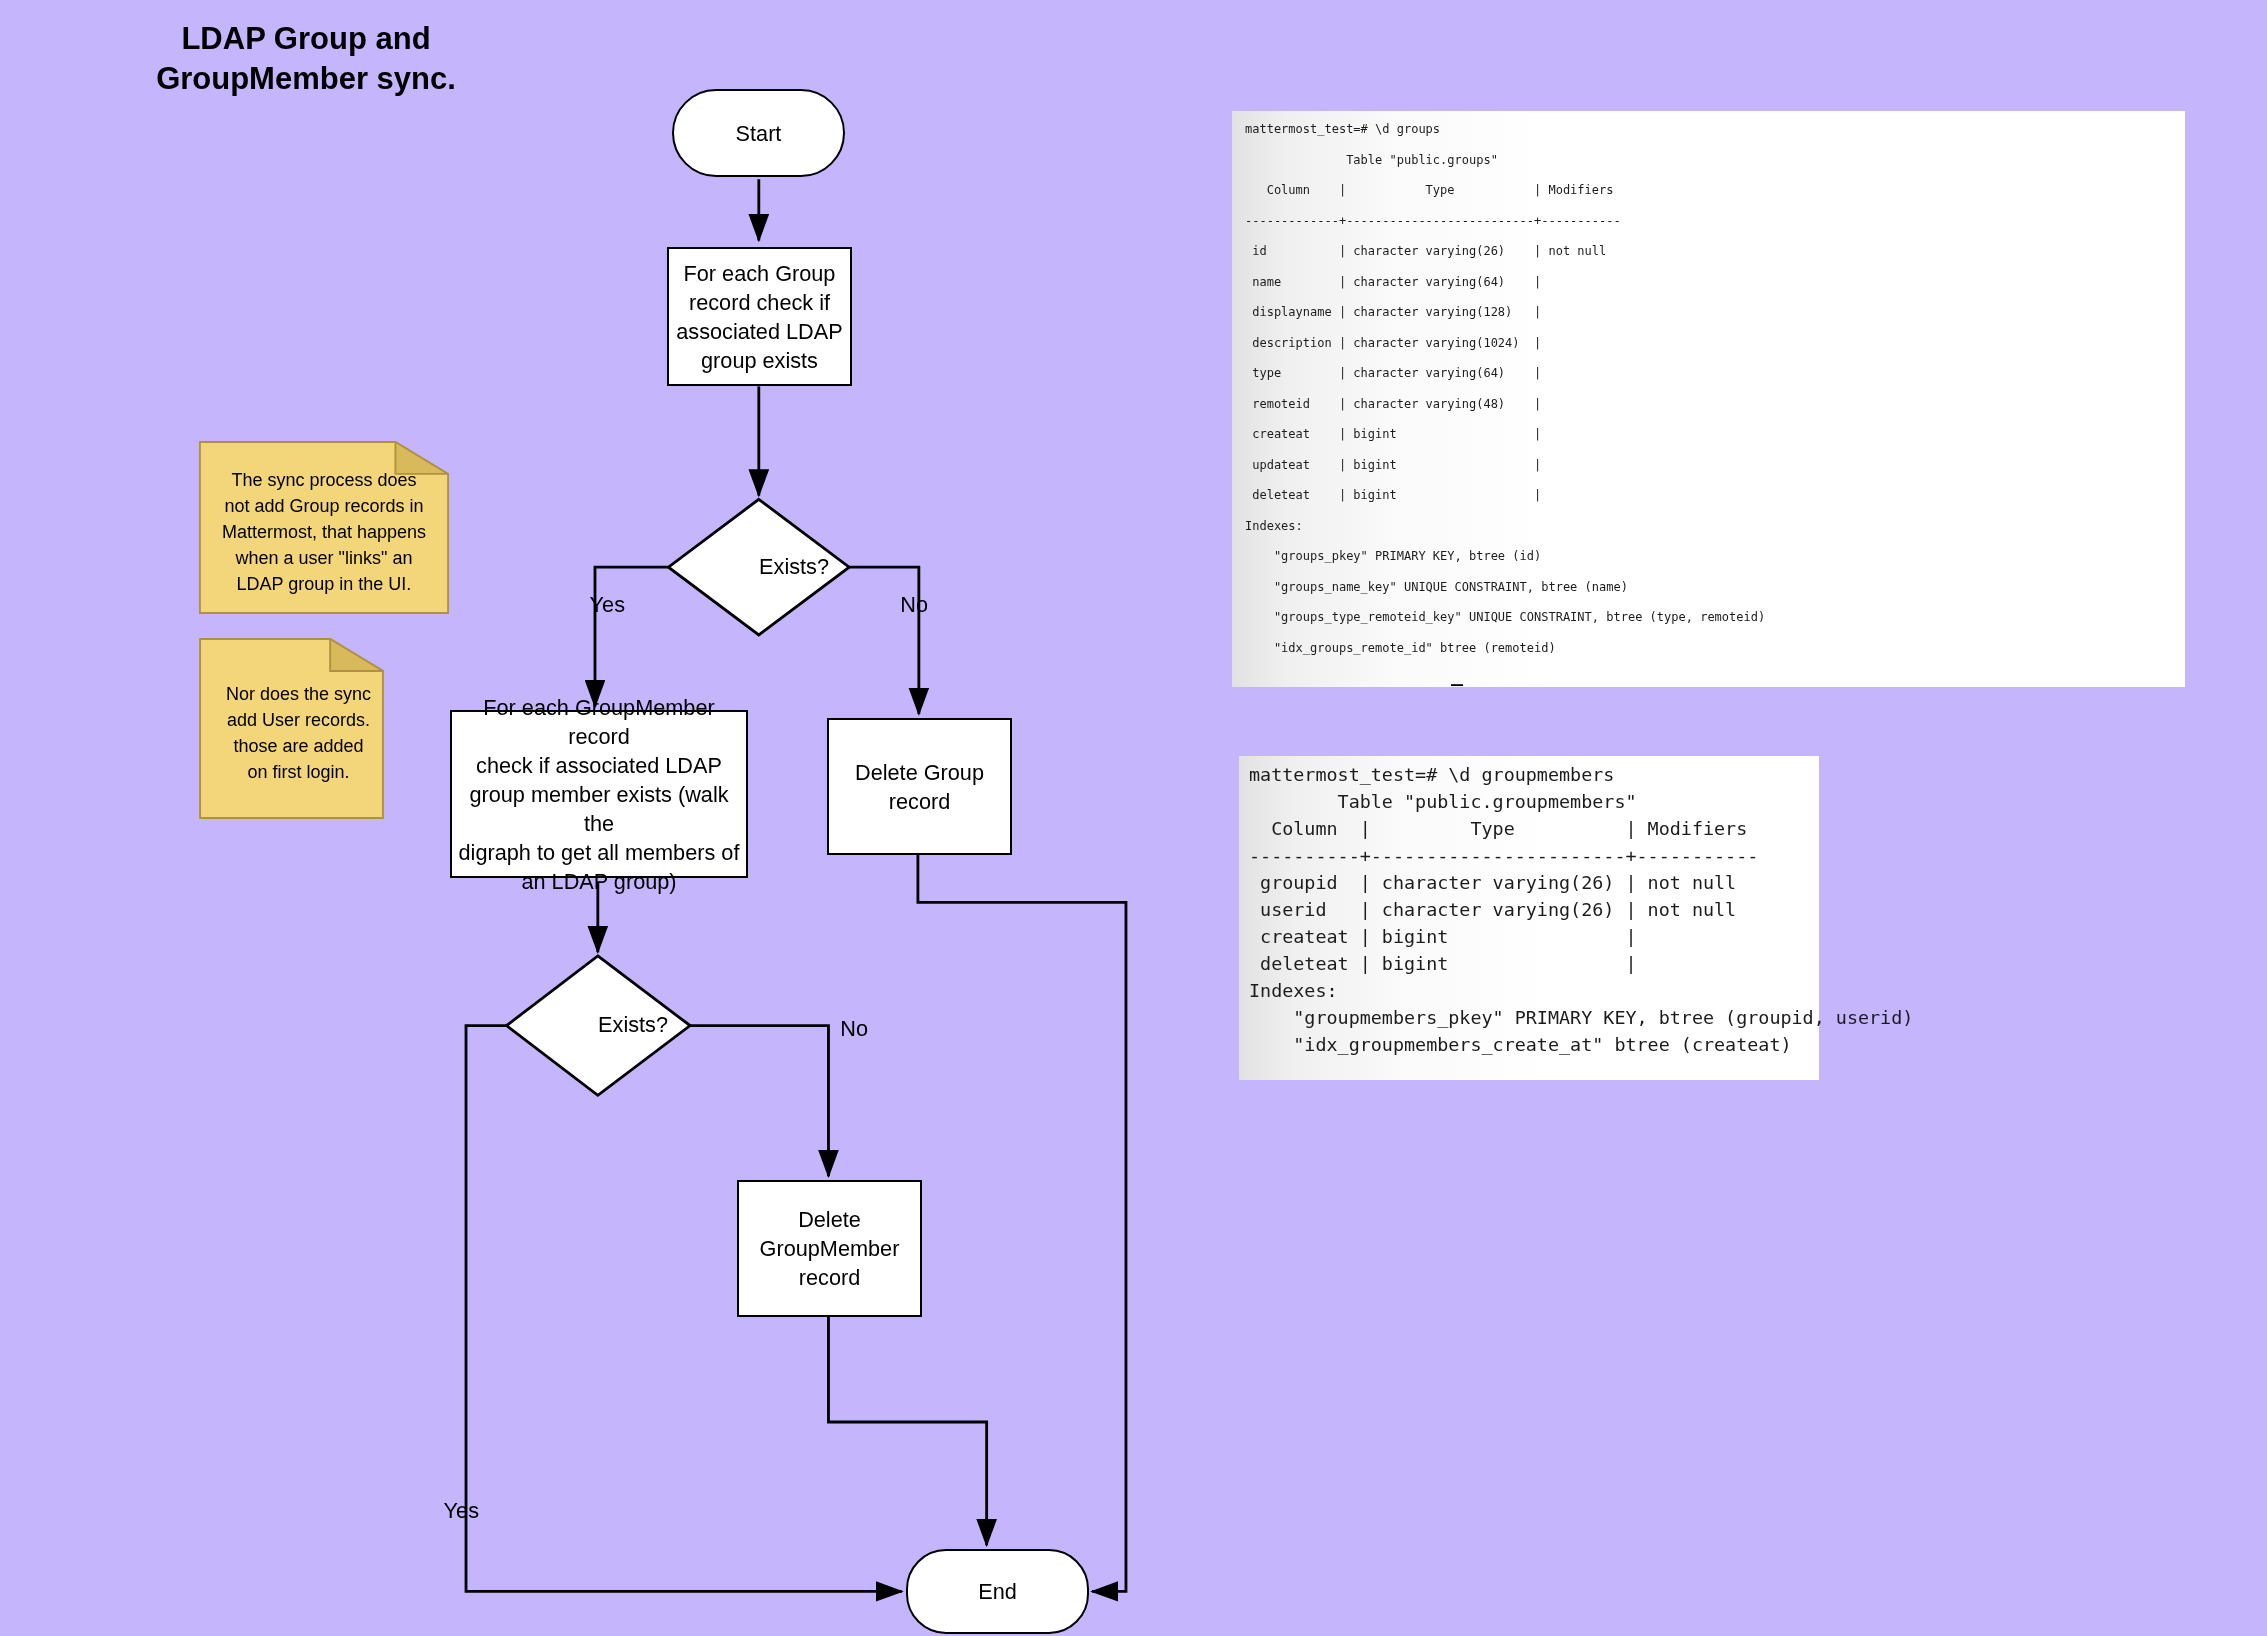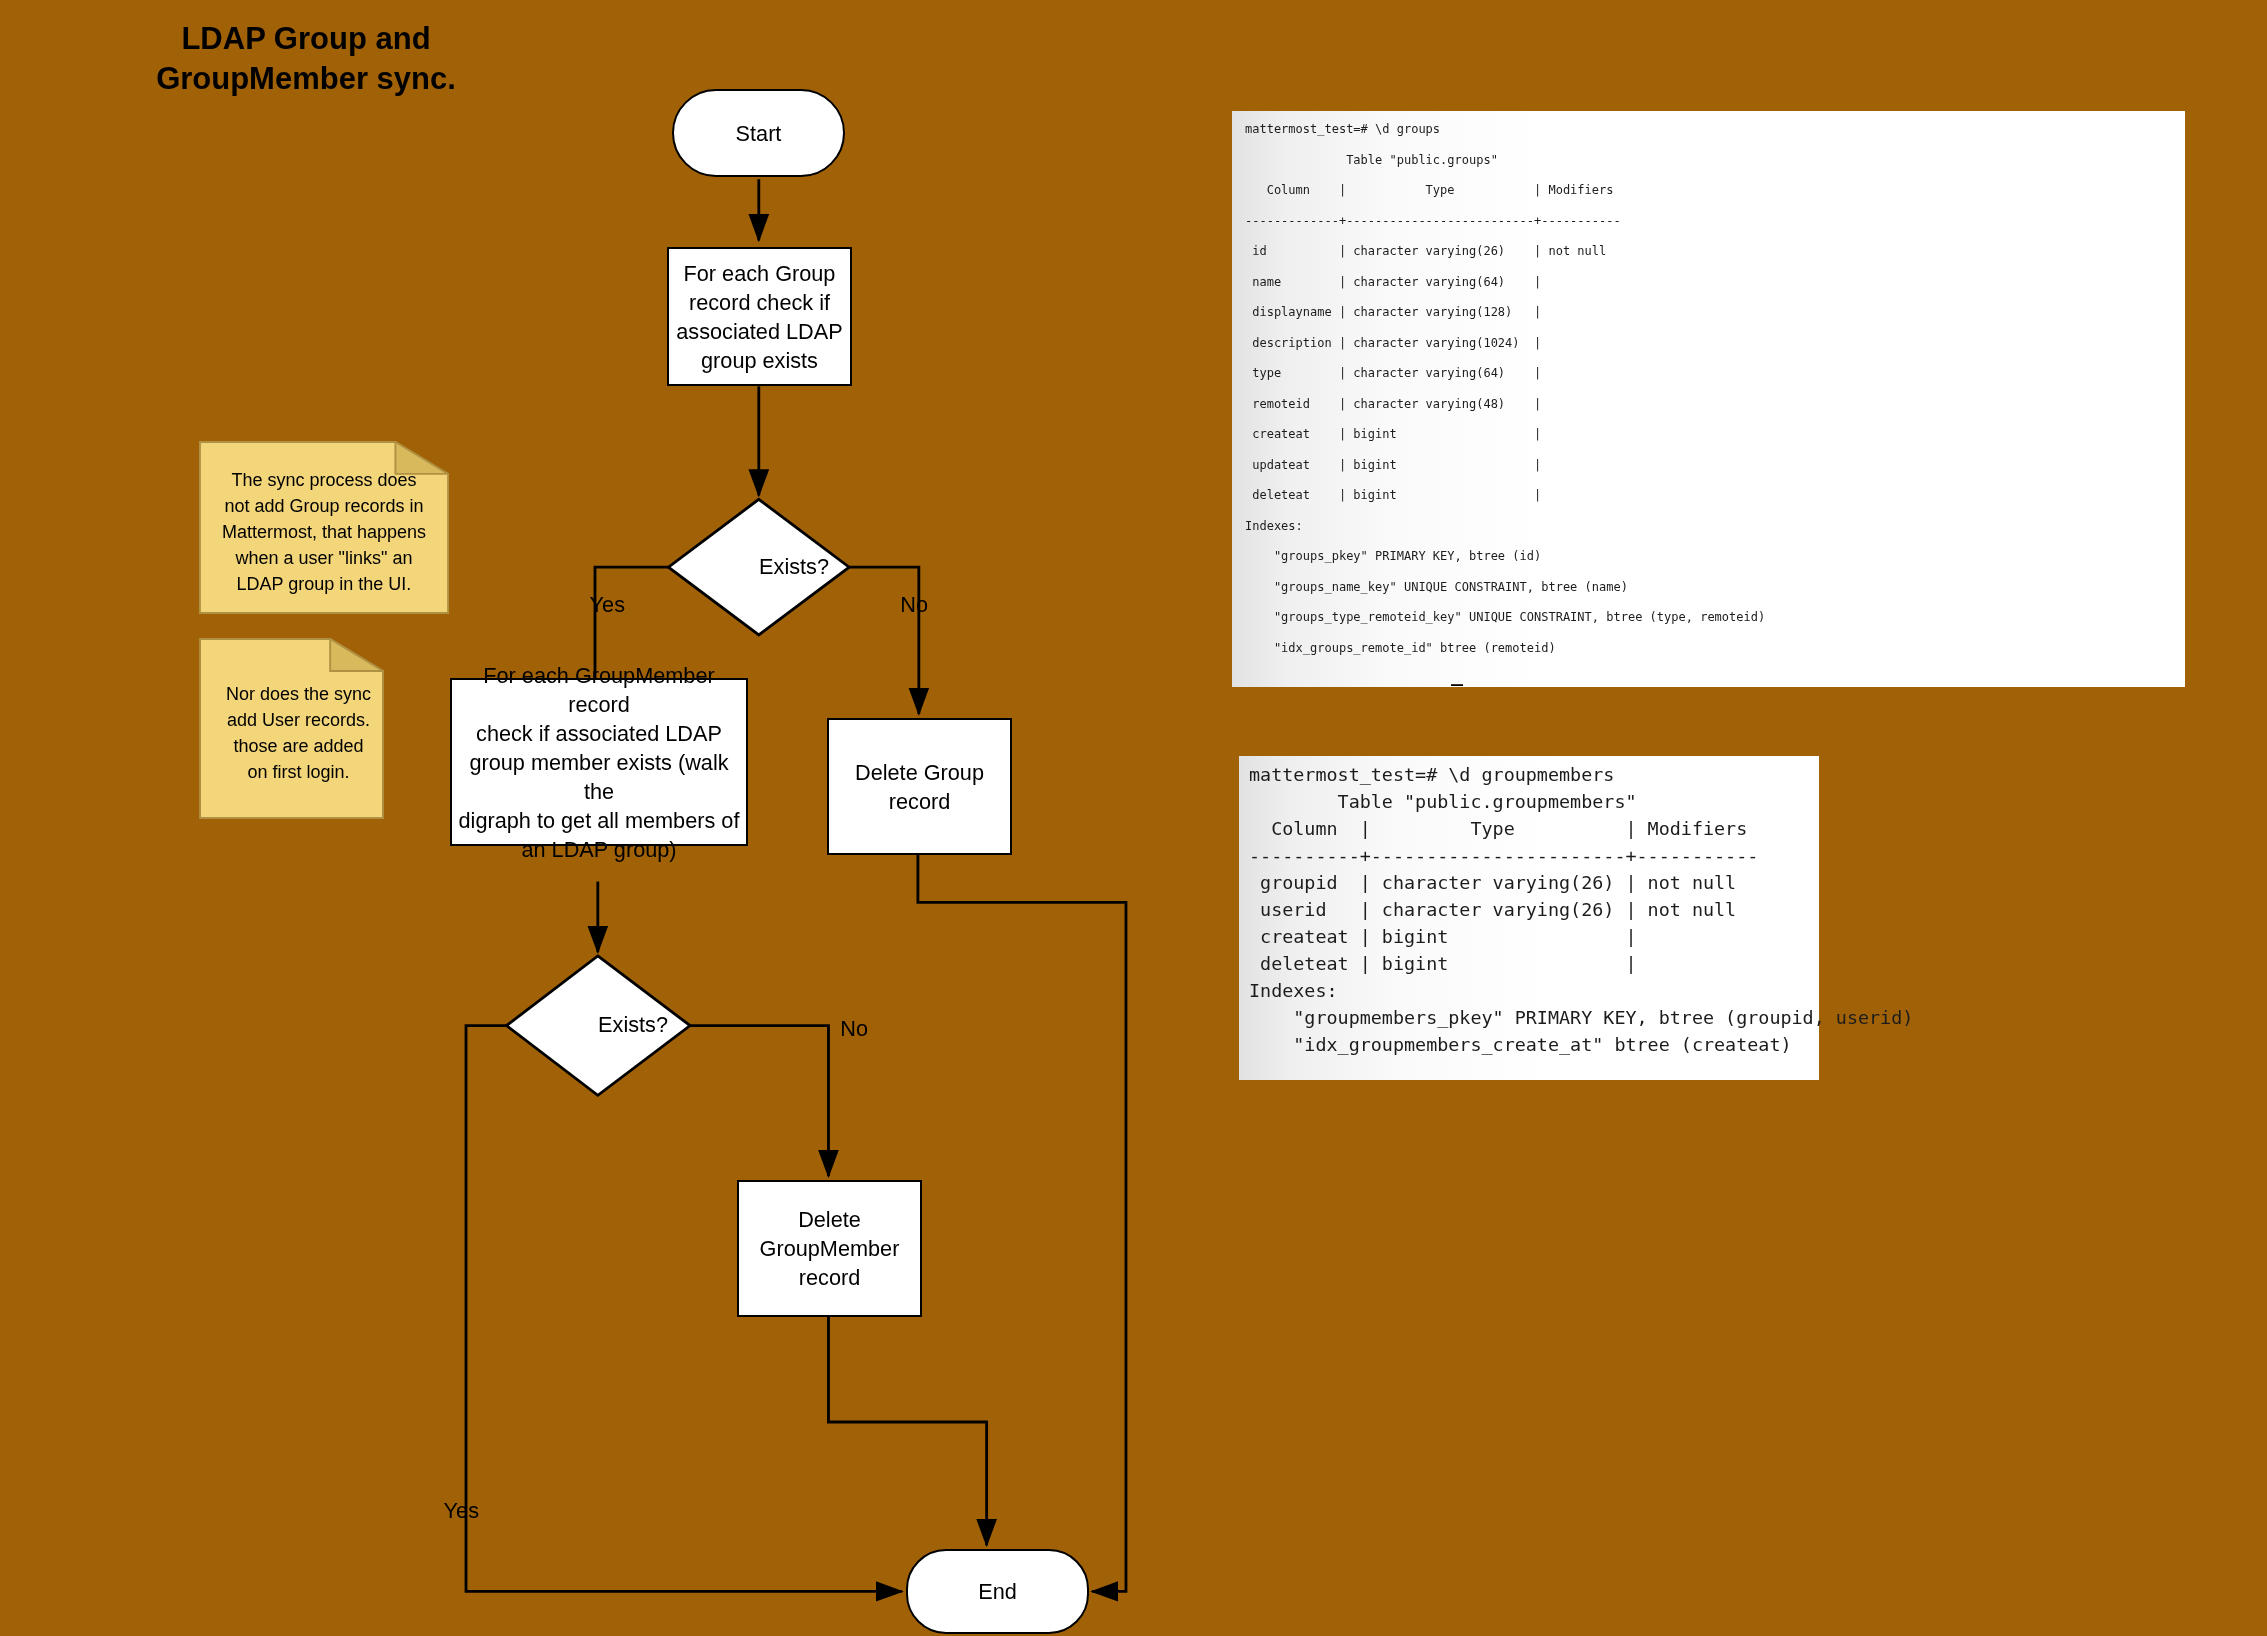--- a/index.html
+++ b/index.html
@@ -3,7 +3,7 @@
 <meta charset="utf-8">
 <style>
   html,body{margin:0;padding:0;background:#ffffff;}
-  #canvas{position:relative;width:2267px;height:1637px;background:#a16207;overflow:hidden;
+  #canvas{position:relative;width:2267px;height:1637px;background:#c4b5fd;overflow:hidden;
           font-family:"Liberation Sans",sans-serif;color:#000;}
   
   .node{position:absolute;box-sizing:border-box;border:2.8px solid #000;background:#fff;

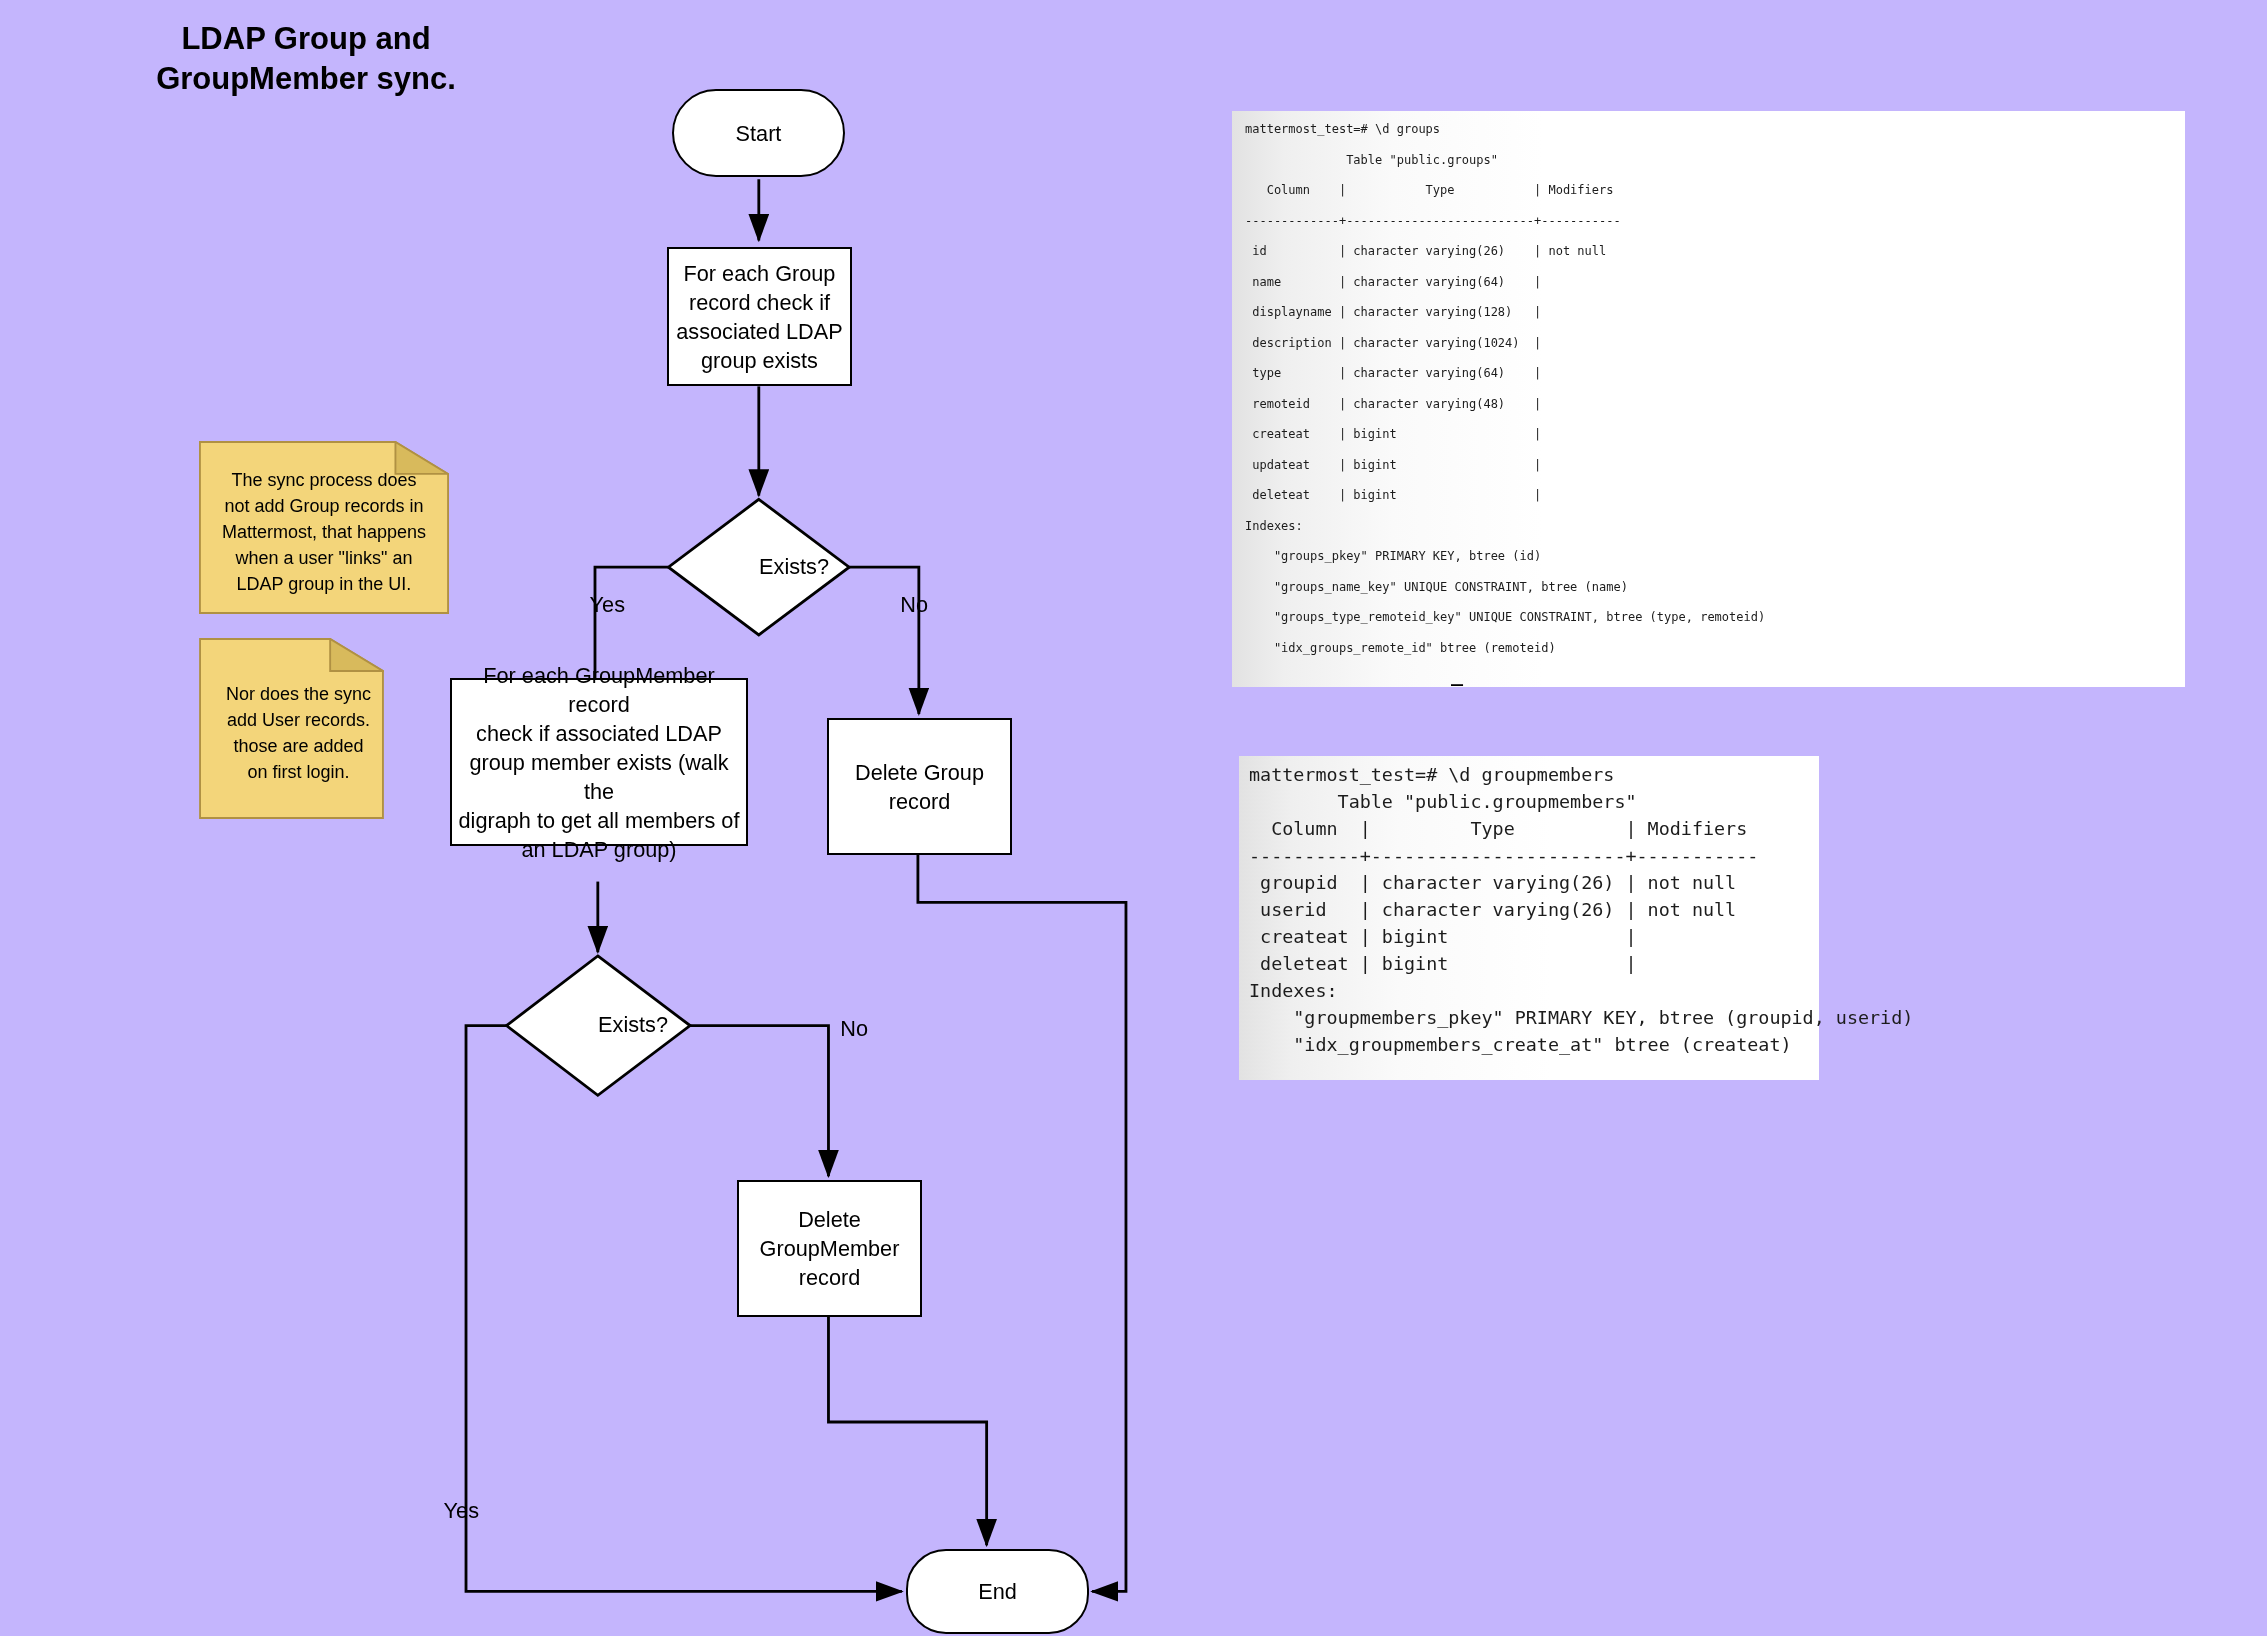--- a/index.html
+++ b/index.html
@@ -77,7 +77,7 @@
   <div class="lbl" style="left:565px;top:593px;width:60px;">Yes</div>
   <div class="lbl" style="left:868px;top:593px;width:60px;">No</div>
 
-  <div class="node" style="left:450px;top:678px;width:298px;height:168px;">
+  <div class="node" style="left:450px;top:710px;width:298px;height:168px;">
     <span>For each GroupMember record
 check if associated LDAP
 group member exists (walk the

